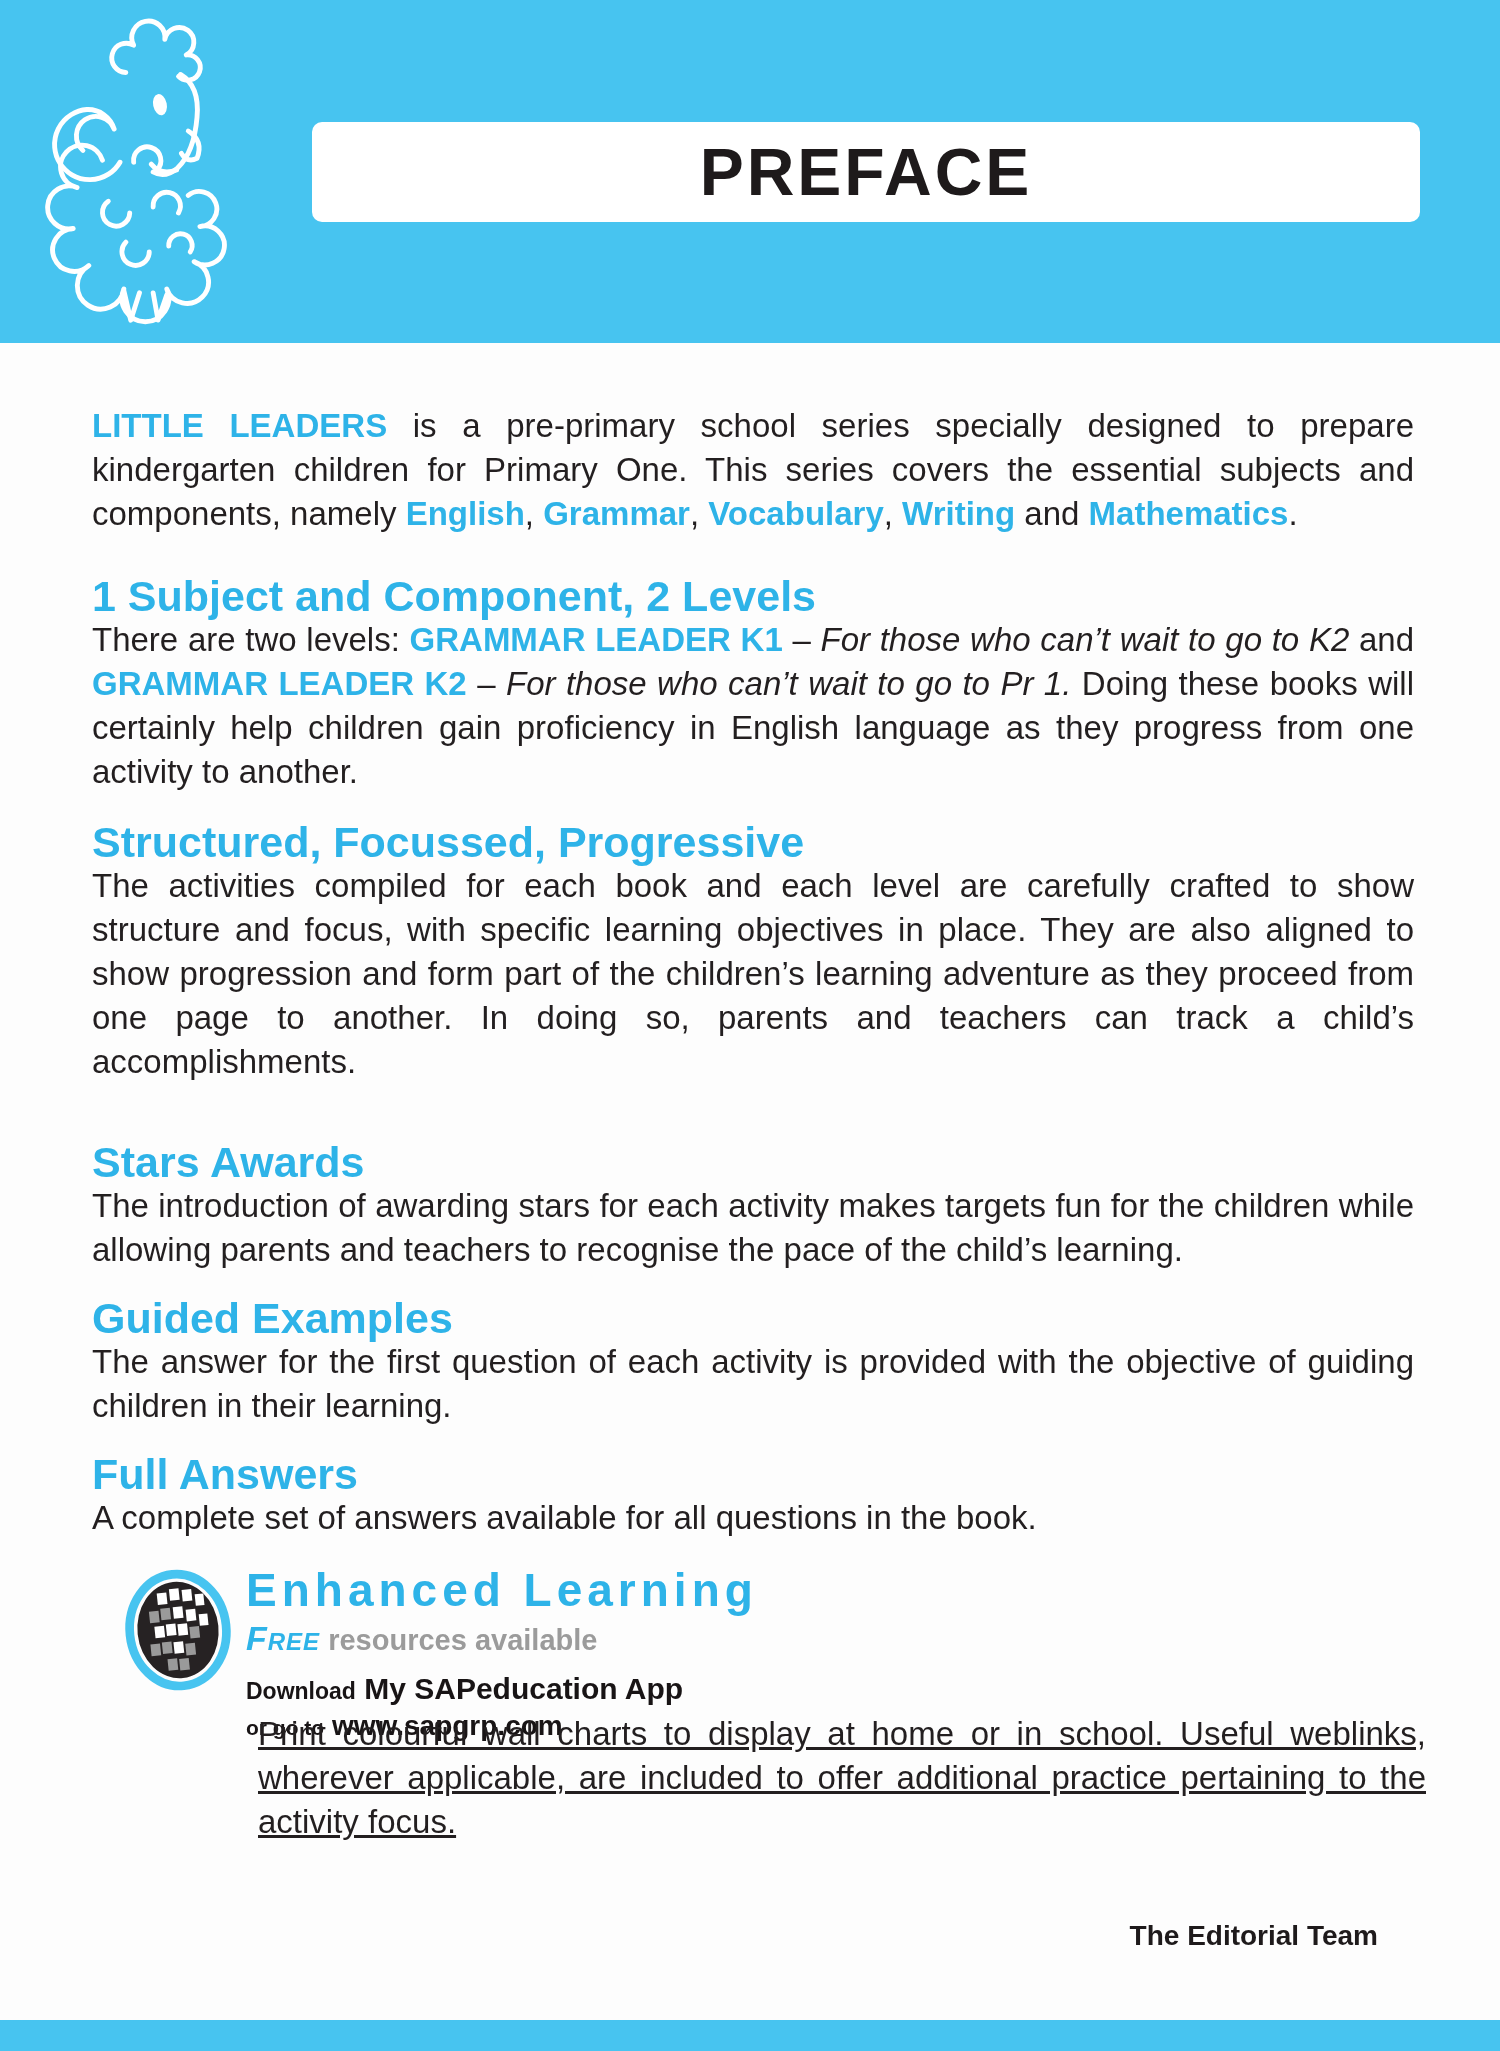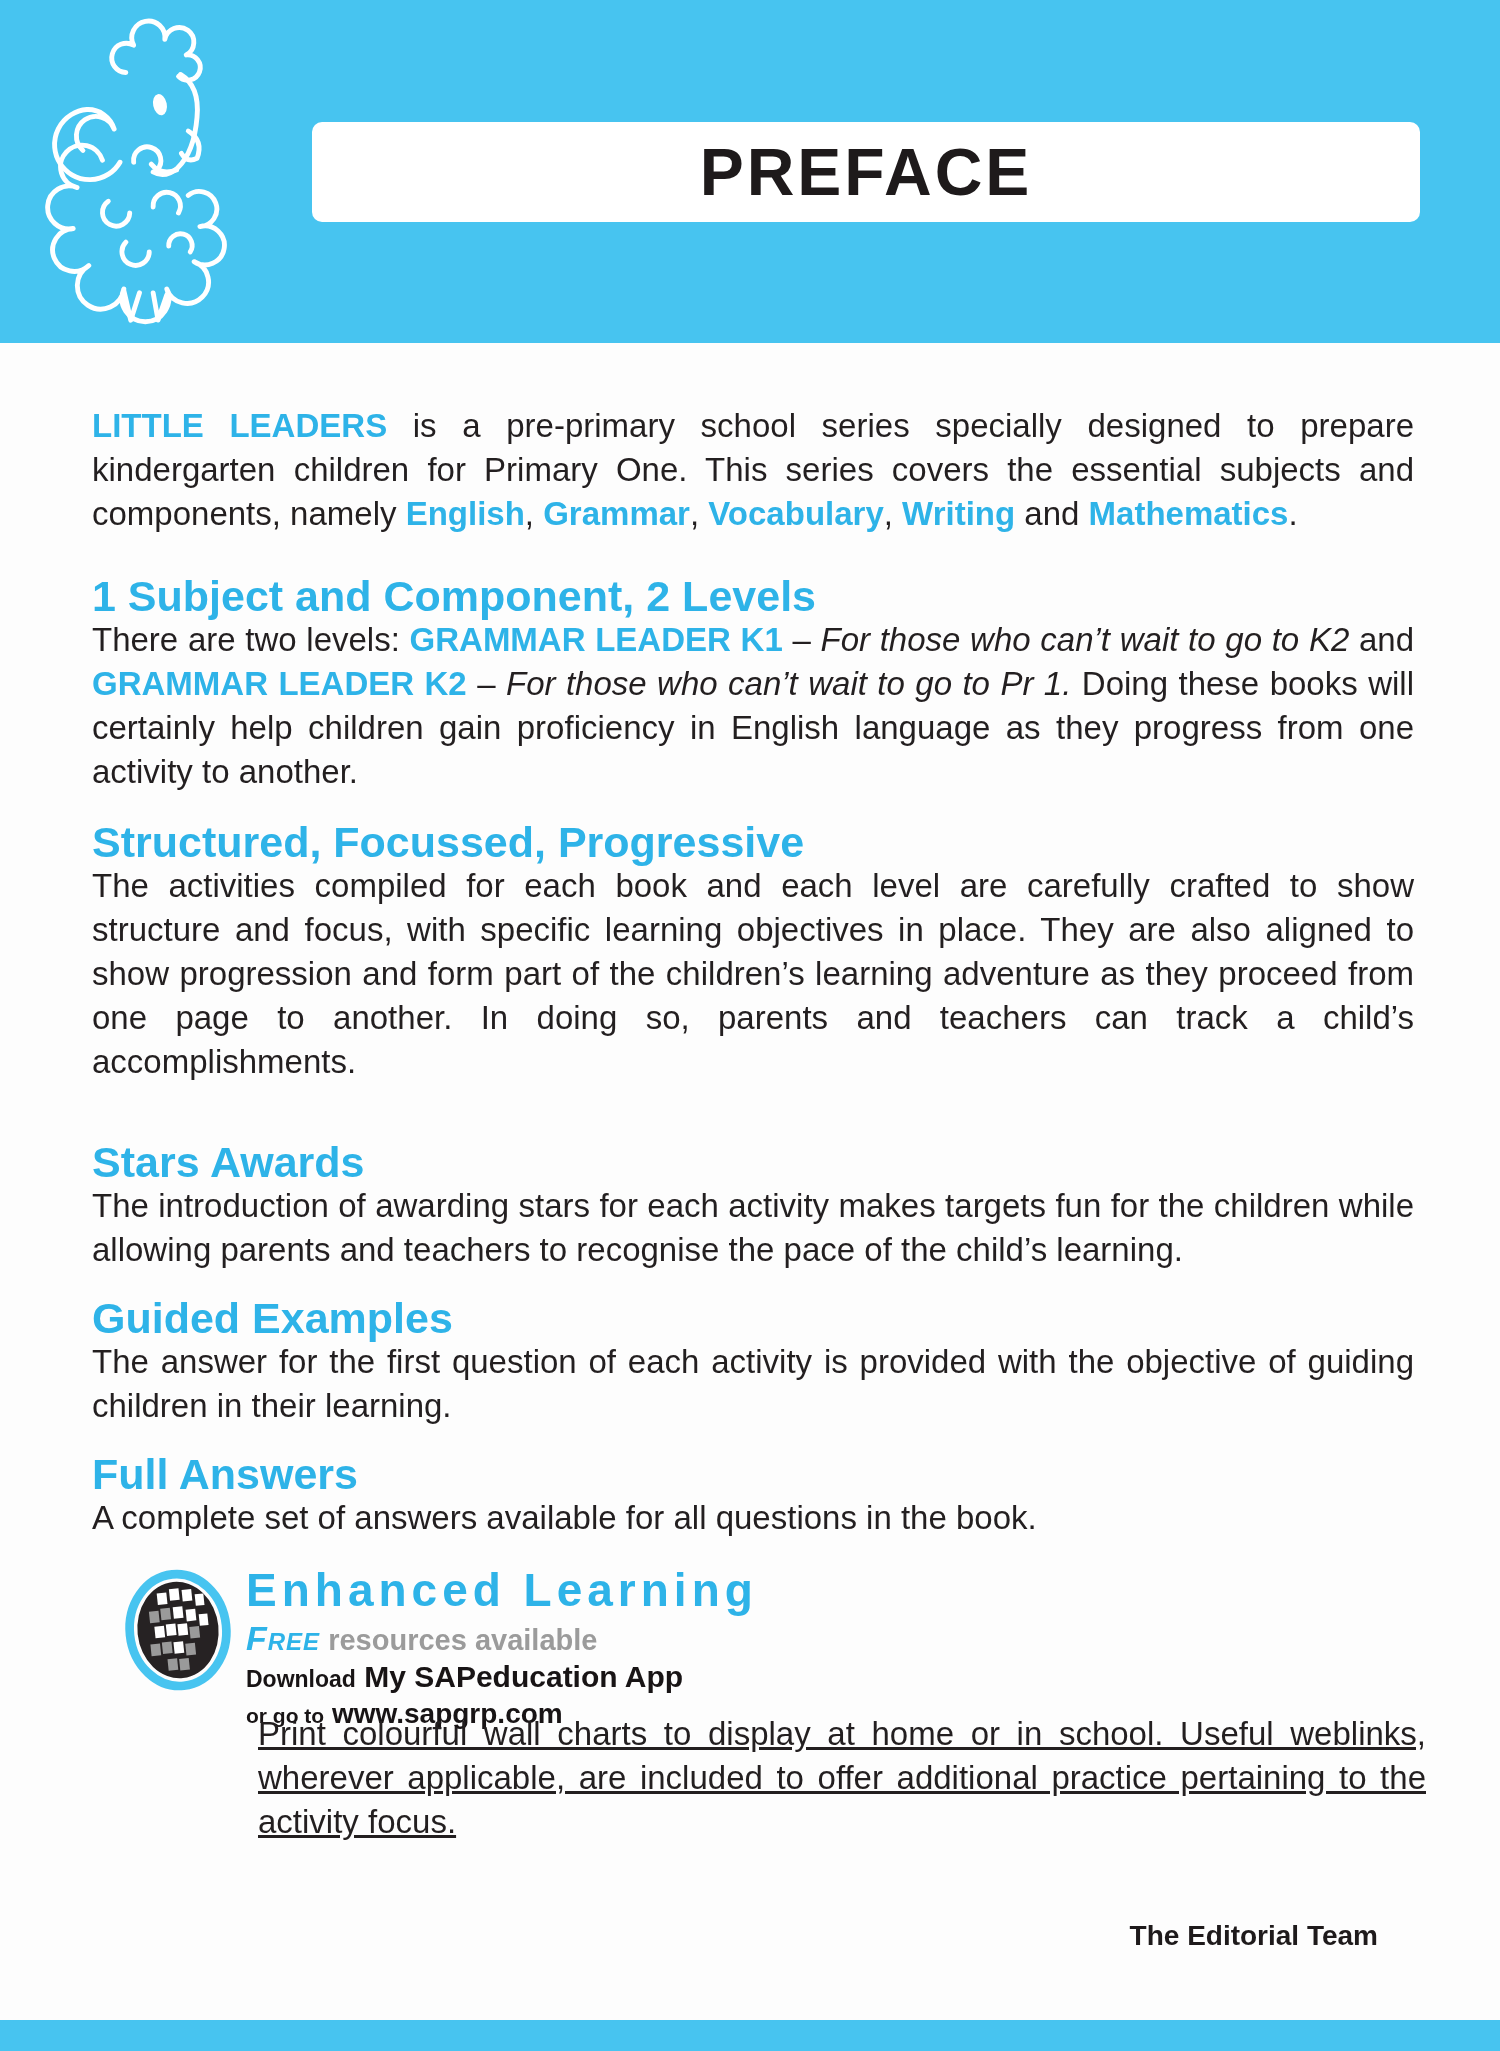--- a/index.html
+++ b/index.html
@@ -61,7 +61,7 @@
     font-size:34px;font-weight:bold;letter-spacing:1px;
   }
   .efree-rest{color:var(--muted-gray);font-weight:bold;}
-  .edl{margin-top:4px;font-size:30px;line-height:33px;font-weight:bold;color:#181415;}
+  .edl{margin-top:16px;font-size:30px;line-height:33px;font-weight:bold;color:#181415;}
   .edl-label{font-size:23px;}
   .egoto{margin-top:2px;font-size:28px;line-height:31px;font-weight:bold;color:#181415;}
   .egoto-label{font-size:21px;}

